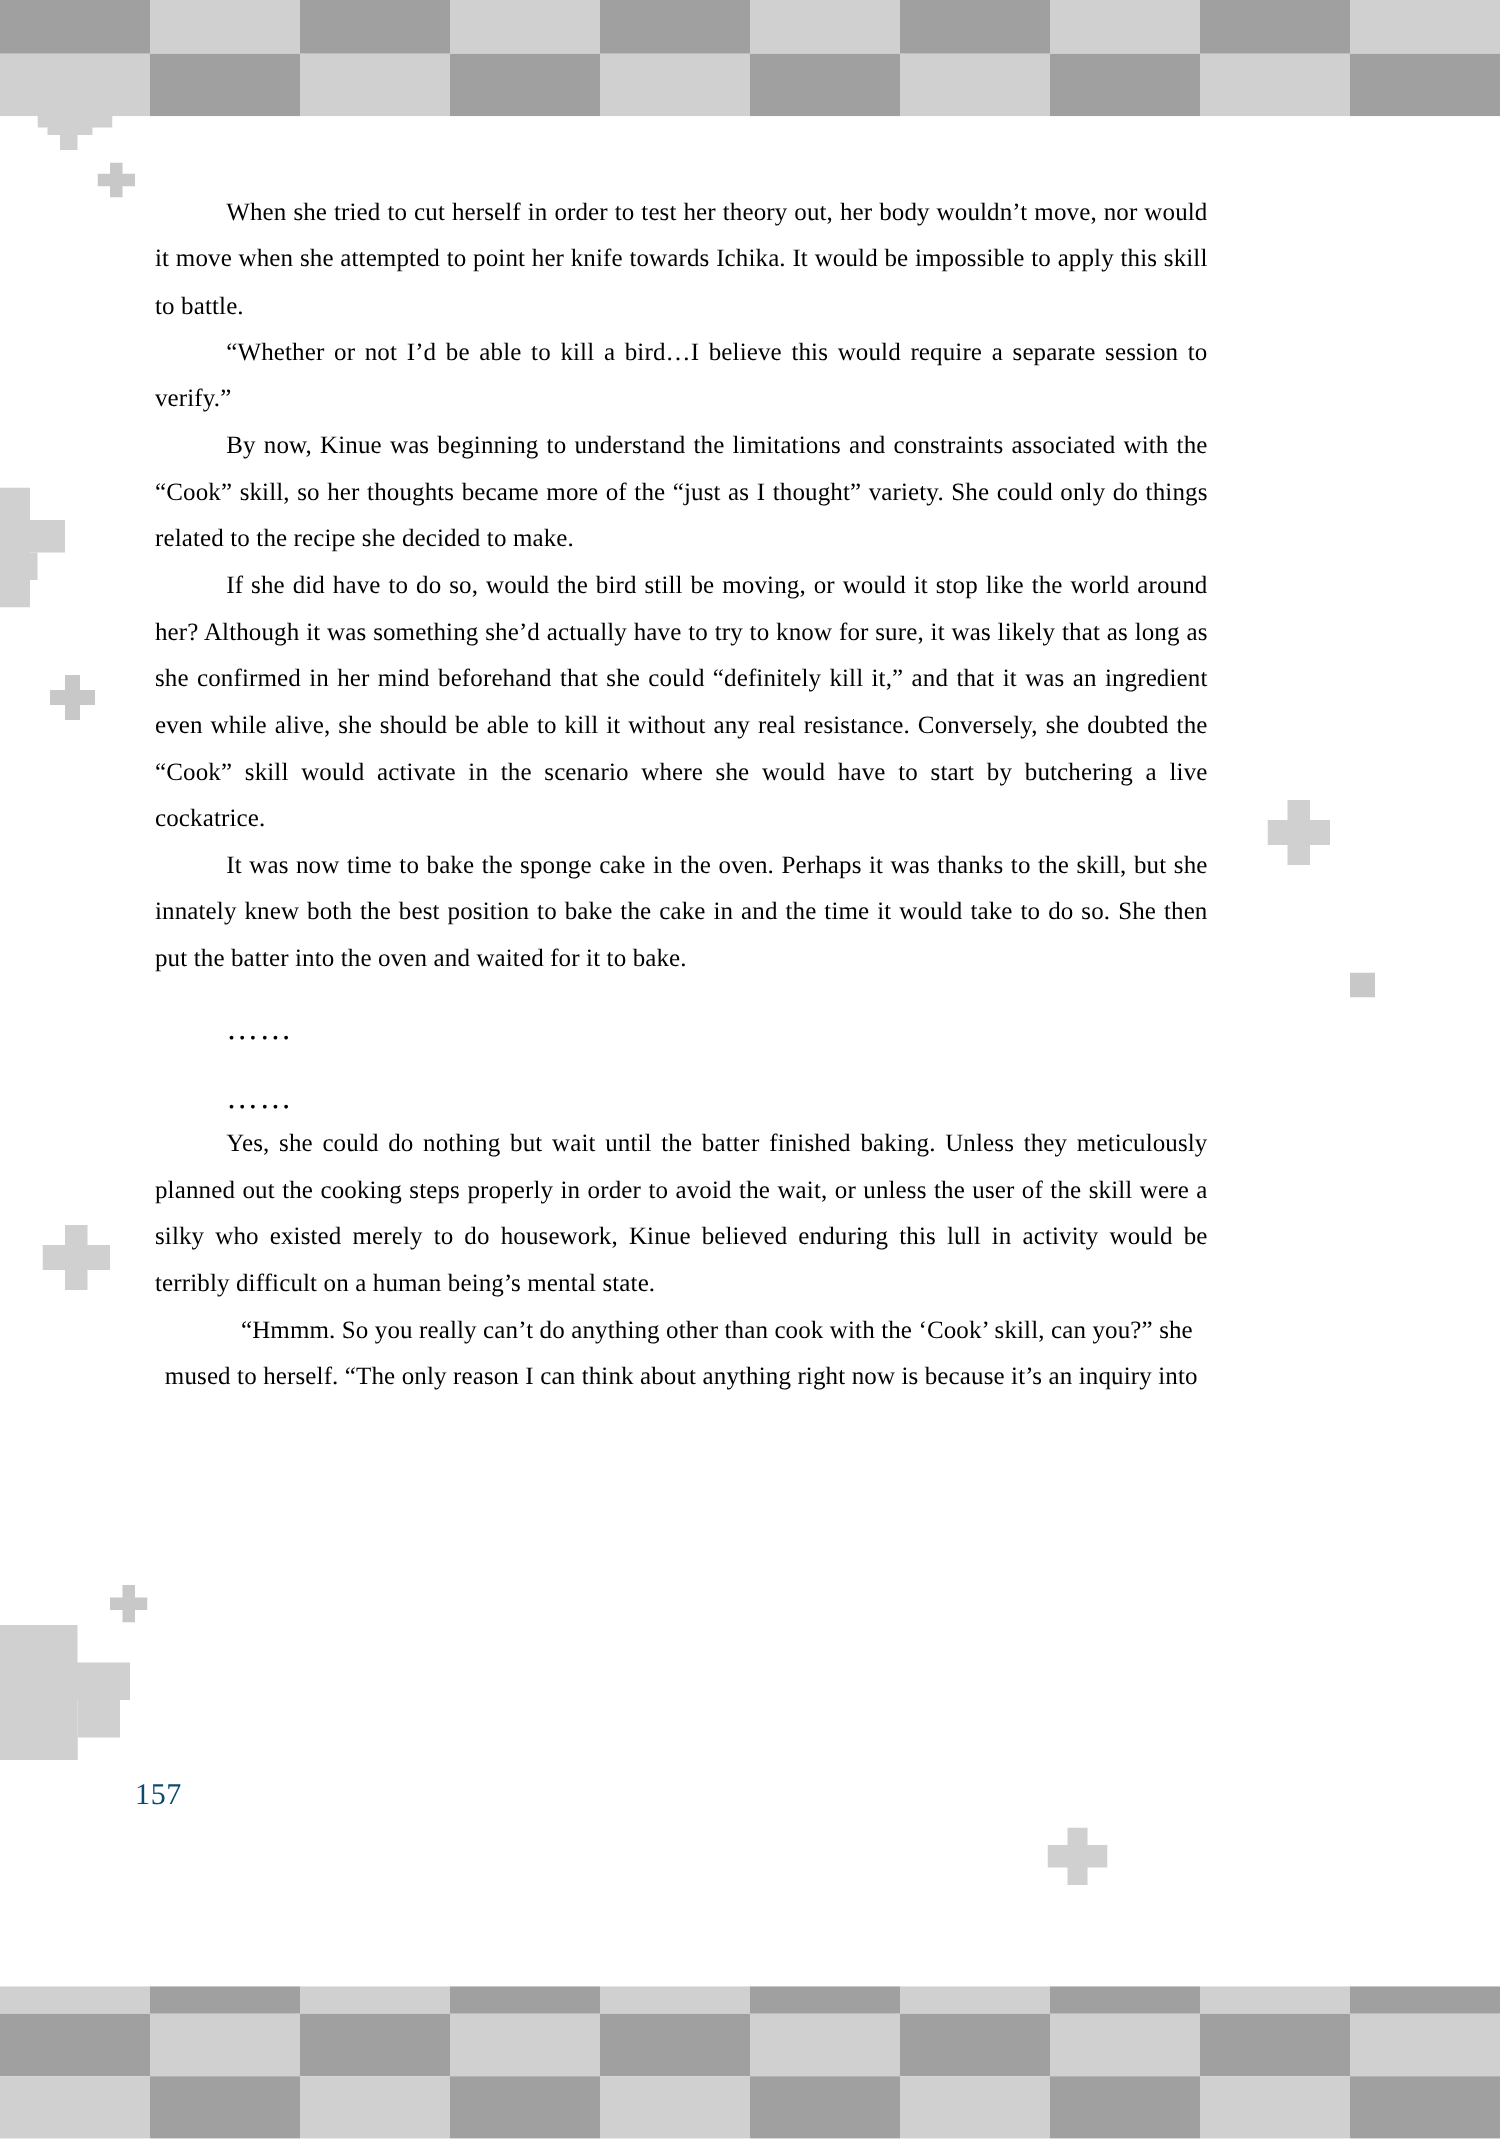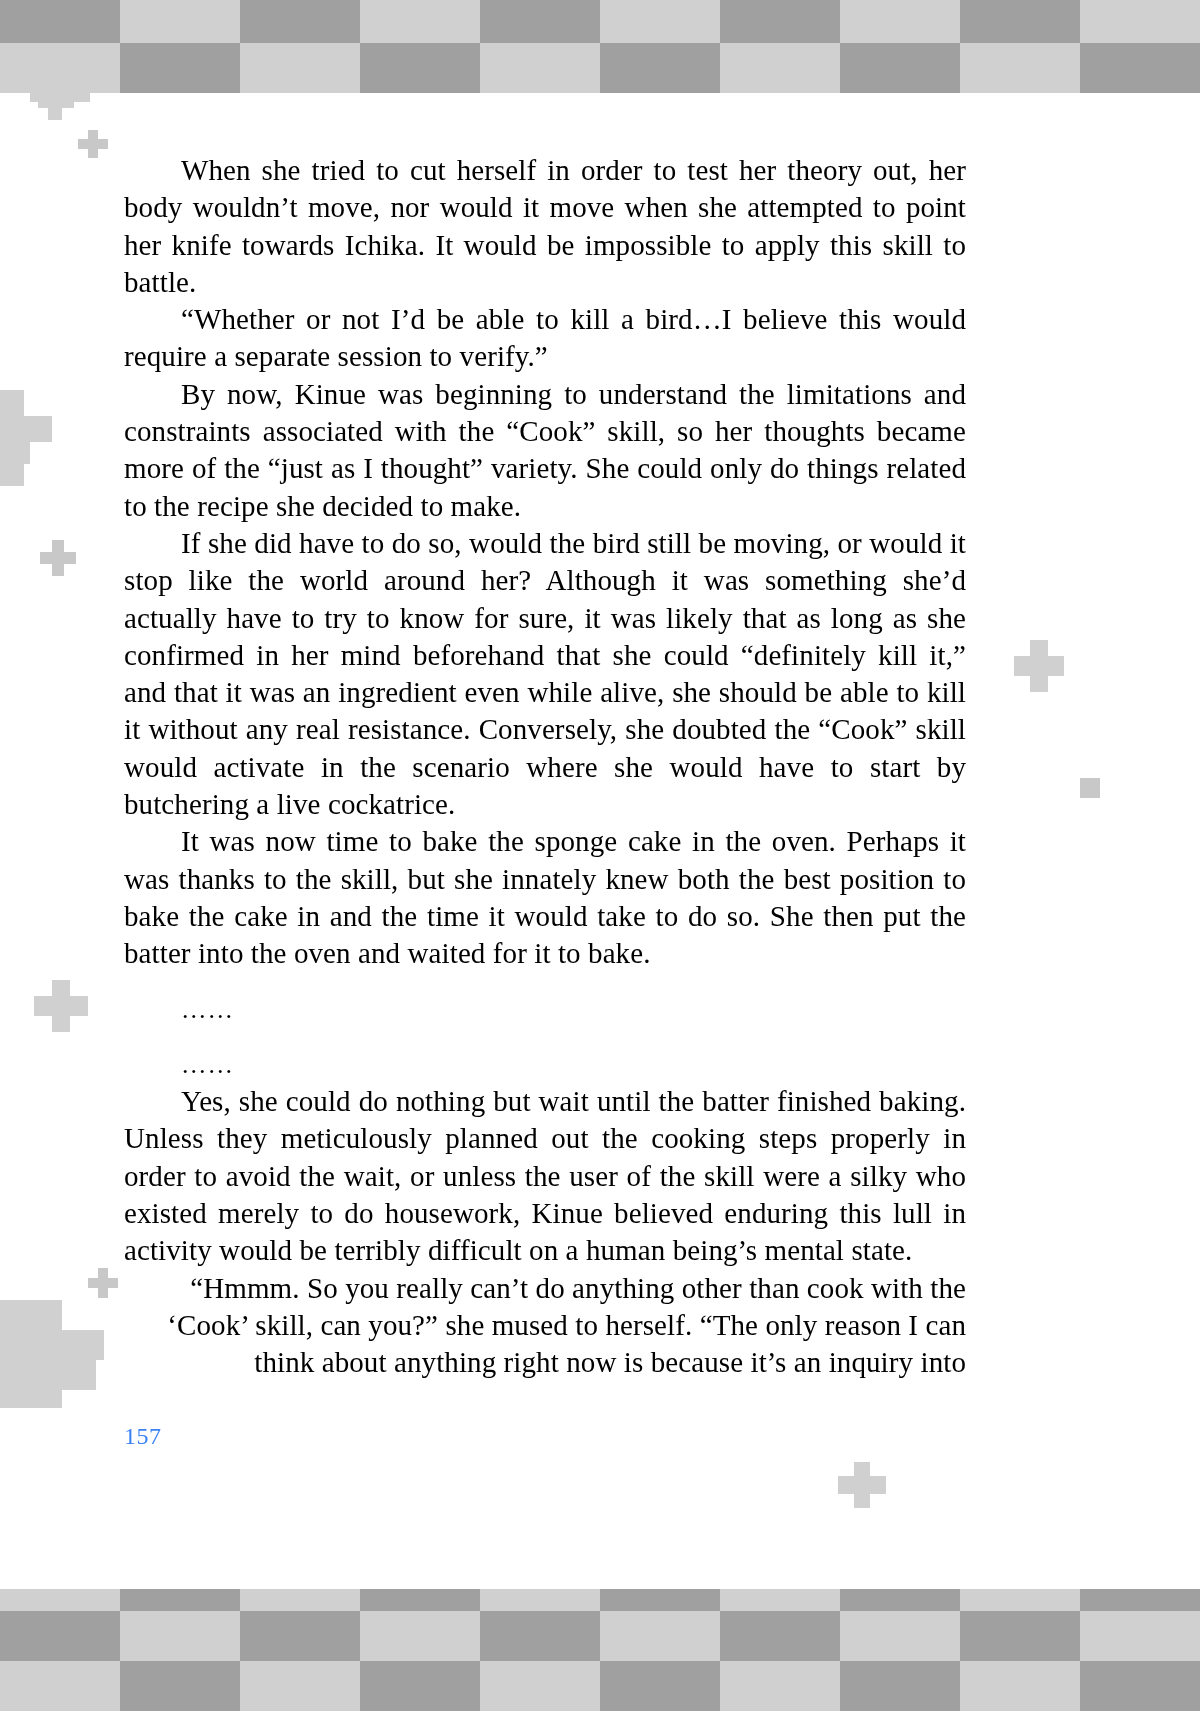--- a/index.html
+++ b/index.html
@@ -66,7 +66,7 @@
 
   p.body-par {
     margin: 0;
-    font-size: 29px;
+    font-size: 20px;
     line-height: 37.3px;
     color: #000000;
     text-align: justify;

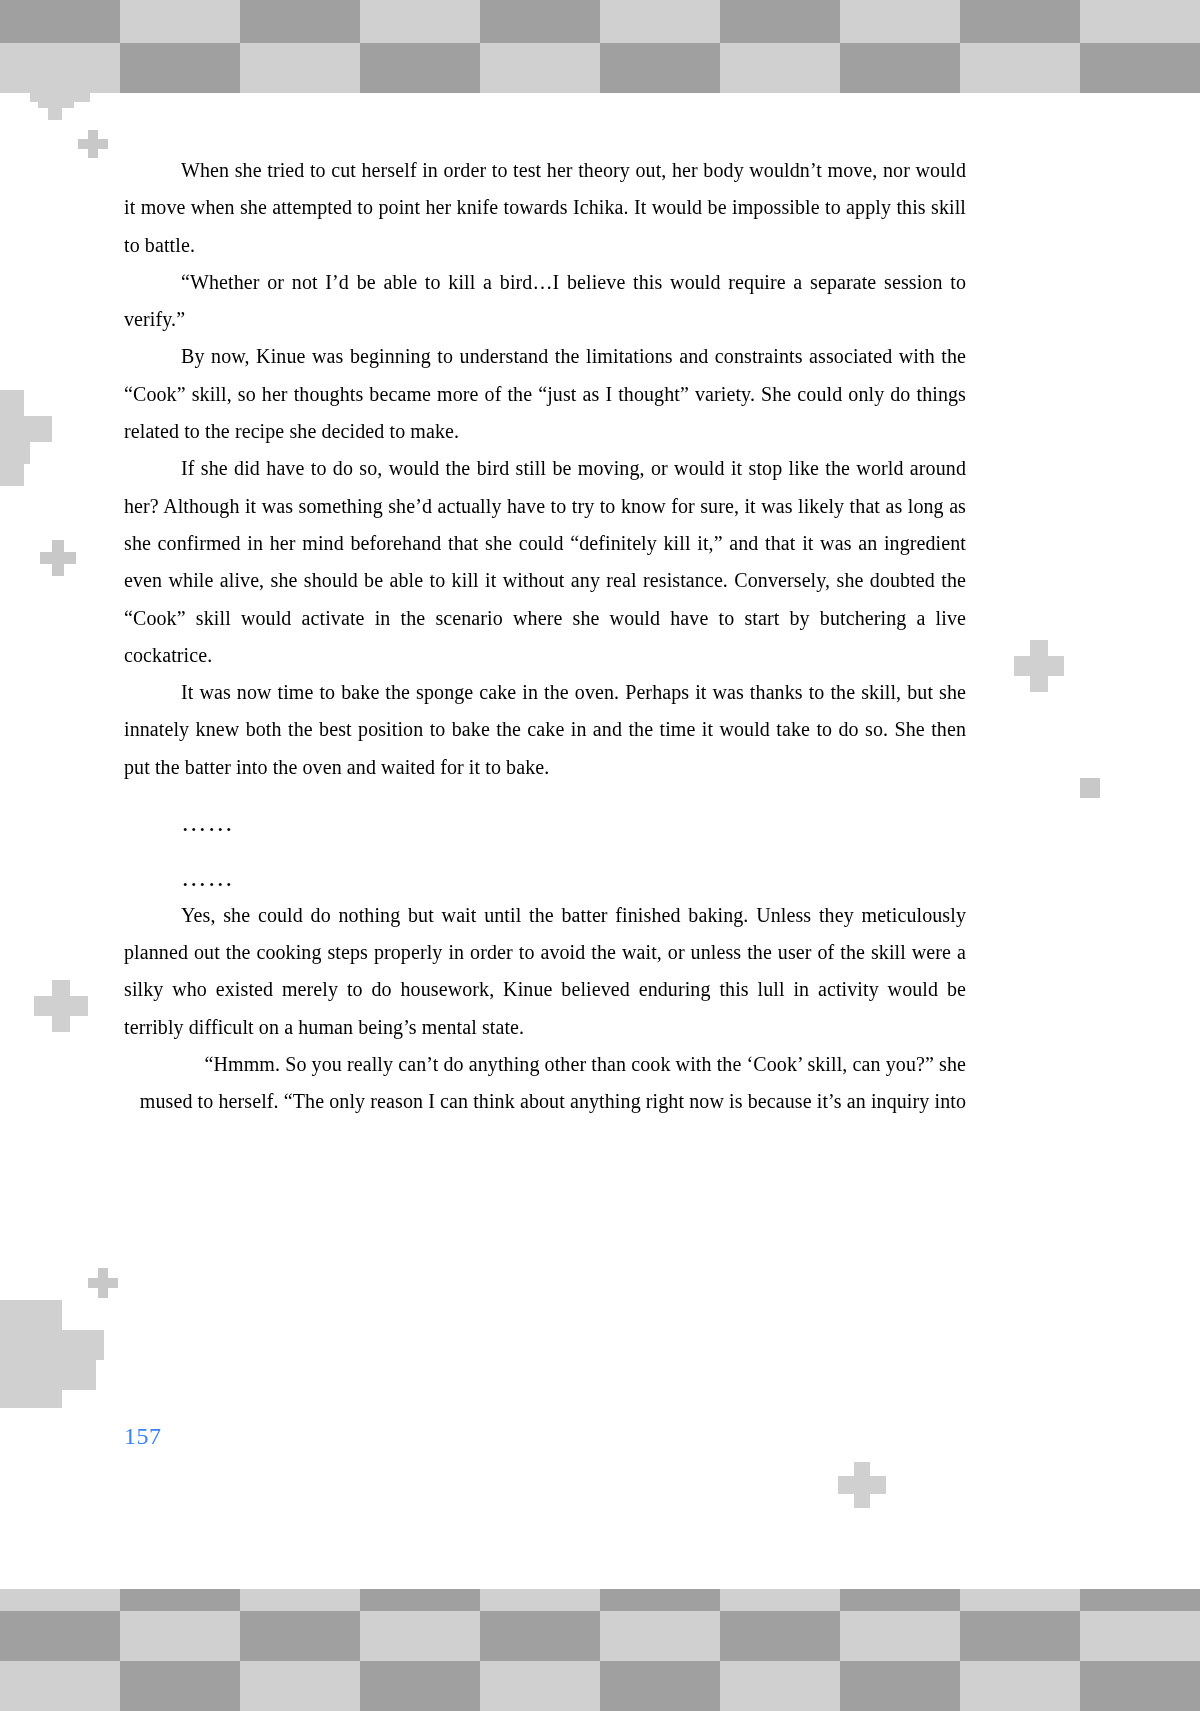--- a/index.html
+++ b/index.html
@@ -76,7 +76,7 @@
   }
 
   p.body-par.nojust {
-    text-align: right;
+    text-align: center;
   }
 
   p.ellipsis-par {

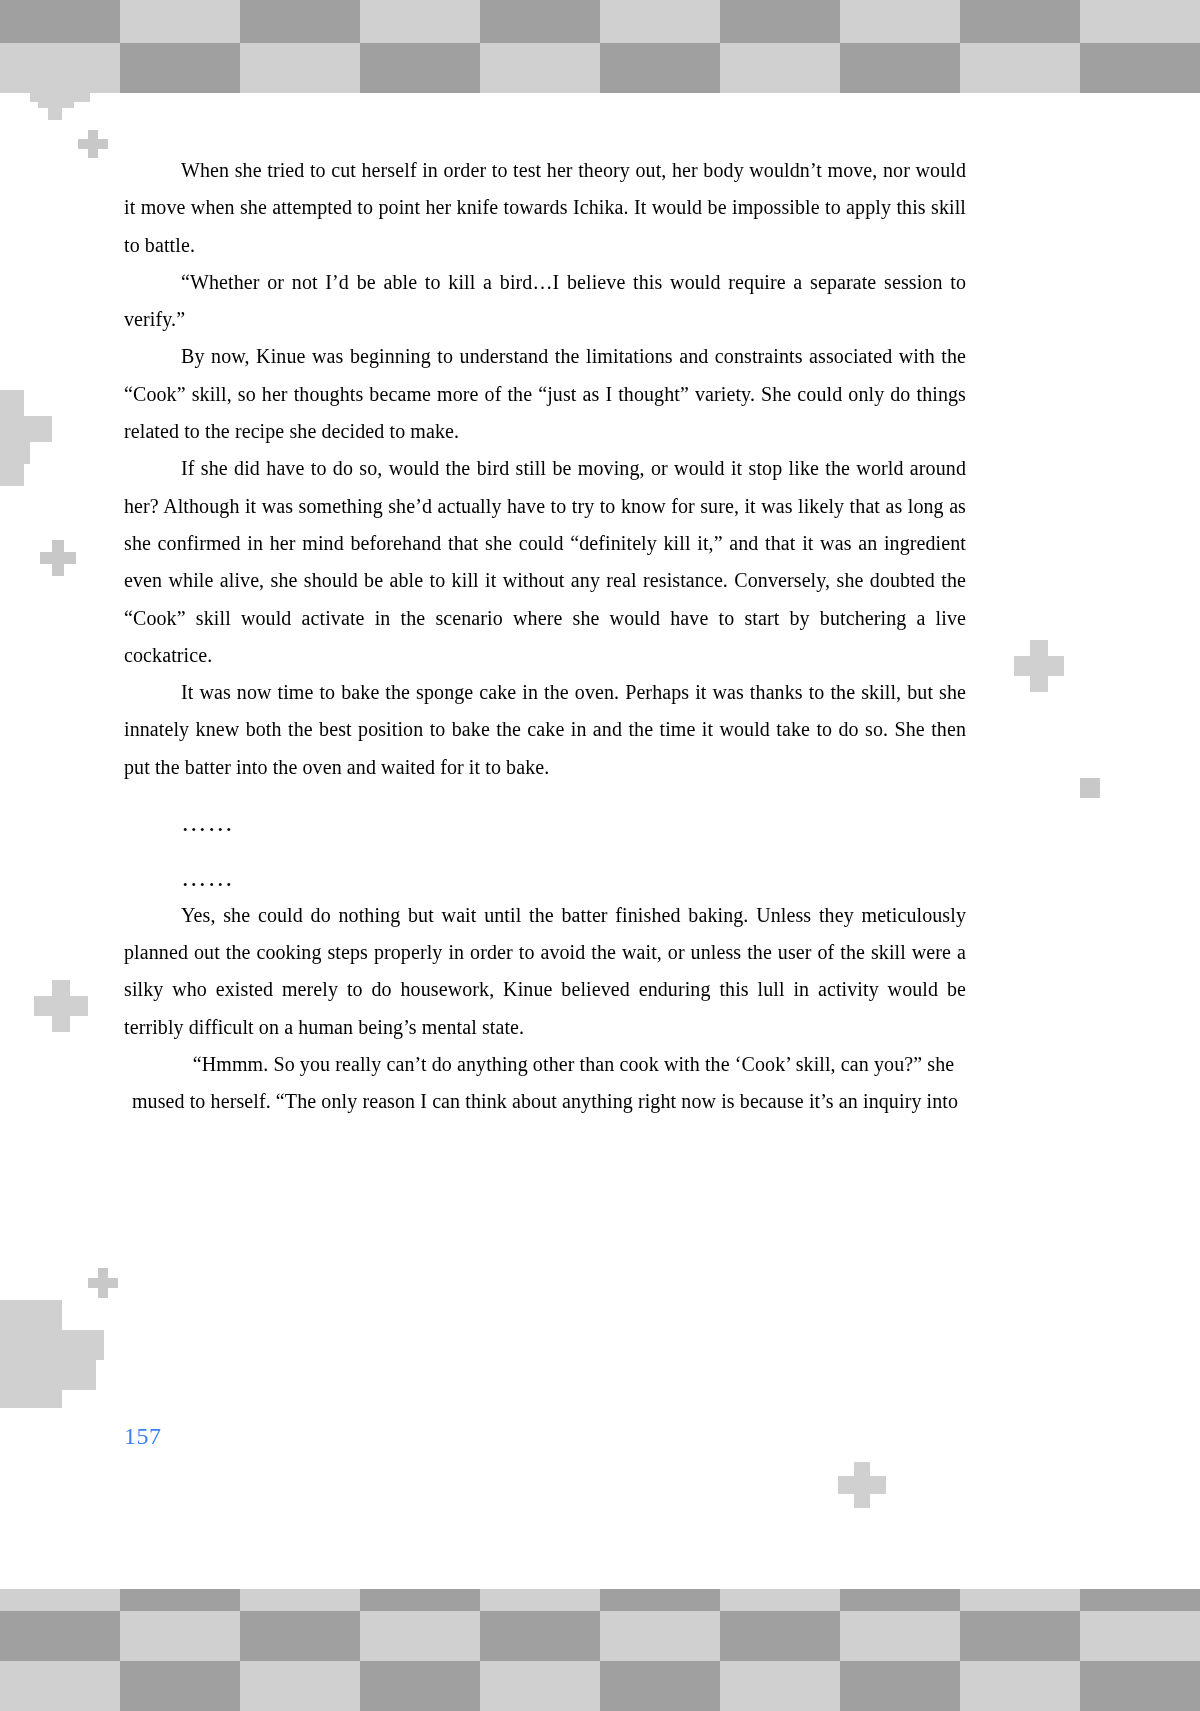--- a/index.html
+++ b/index.html
@@ -93,11 +93,11 @@
 
   #page-number {
     position: absolute;
-    left: 124px;
+    left: 108px;
     top: 1421px;
     font-size: 24px;
     line-height: 30px;
-    color: #3b82f6;
+    color: #0c4a6e;
     letter-spacing: 0.5px;
   }
 </style>

